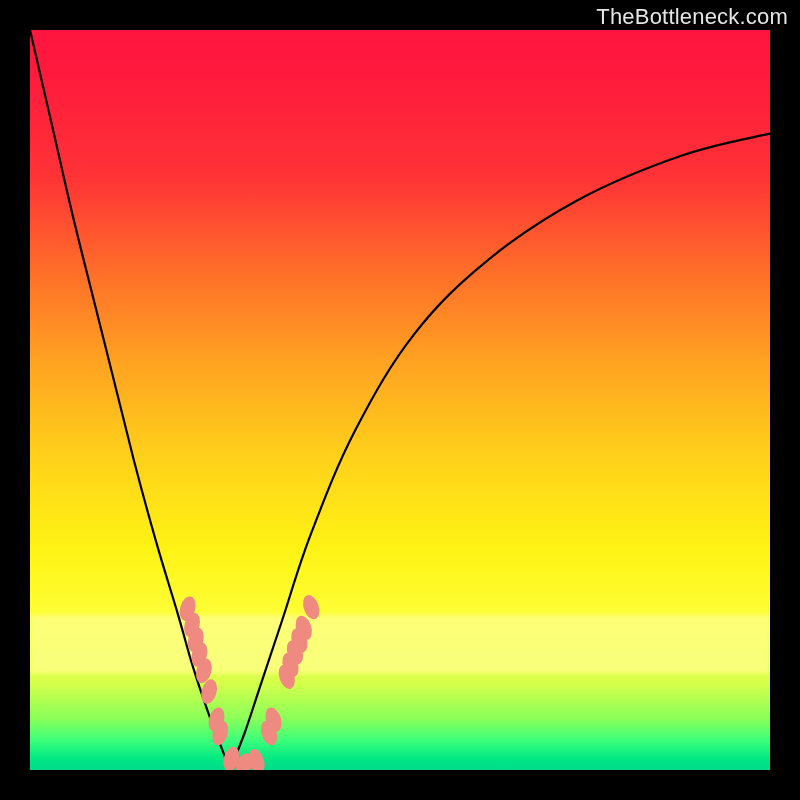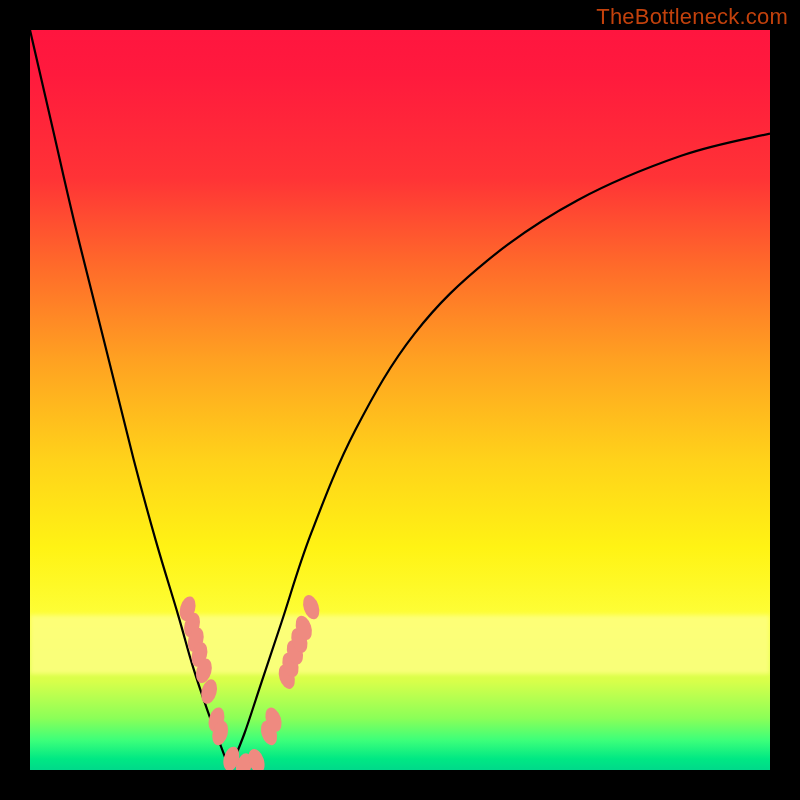--- a/index.html
+++ b/index.html
@@ -57,7 +57,7 @@
     position: absolute;
     top: 4px;
     right: 12px;
-    color: #c2410c;
+    color: #e5e5e5;
     font-size: 22px;
     letter-spacing: 0.2px;
     user-select: none;

